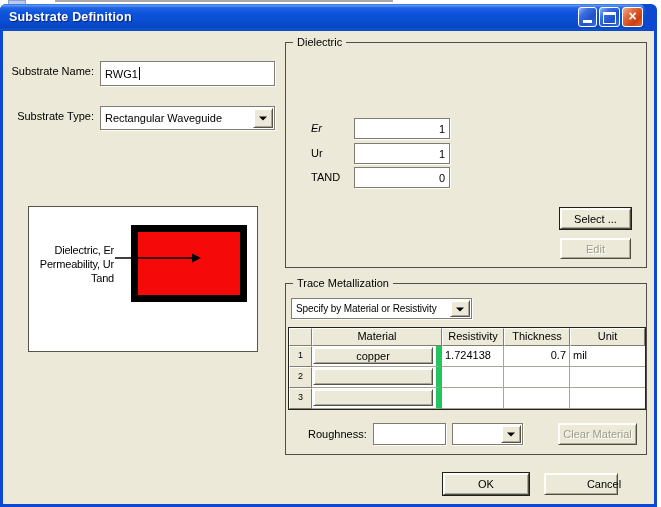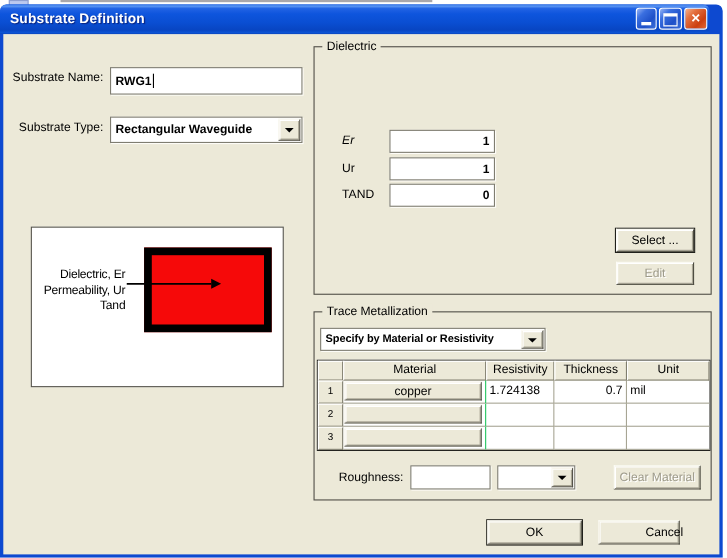--- a/index.html
+++ b/index.html
@@ -31,7 +31,7 @@
   .label{position:absolute;}
   .r{text-align:right;}
 
-  .sunken{position:absolute;background:#fff;border:1px solid #7f7d71;box-shadow:1px 1px 0 #fdfcf7;box-sizing:border-box;font-weight:bold;}
+  .sunken{position:absolute;background:#fff;border:1px solid #7f7d71;box-shadow:1px 1px 0 #fdfcf7;box-sizing:border-box;}
   .fieldtext{position:absolute;left:4px;top:0;bottom:0;right:4px;display:flex;align-items:center;white-space:nowrap;overflow:hidden;}
   .fieldtext.num{justify-content:flex-end;}
   .caret{display:inline-block;width:1px;height:13px;background:#000;margin-left:1px;}

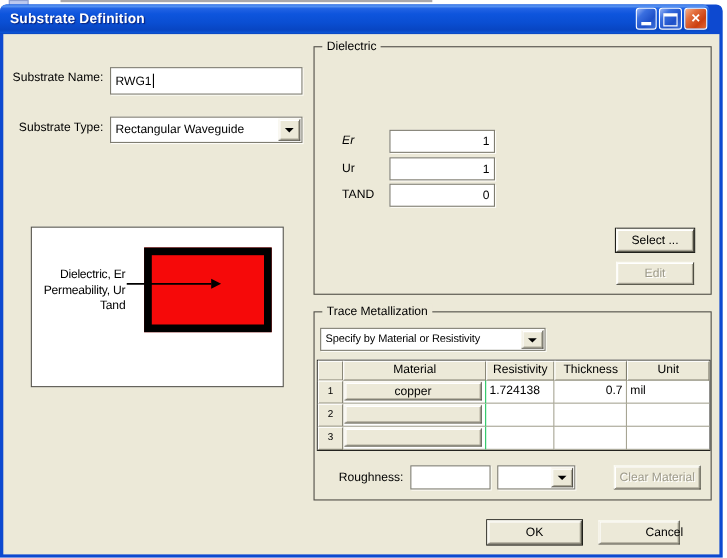--- a/index.html
+++ b/index.html
@@ -157,7 +157,7 @@
       <div class="groupbox" style="left:282px;top:252px;width:362px;height:172px;">
         <span class="legend">Trace Metallization</span>
 
-        <div class="sunken combo" style="left:5px;top:14px;width:205px;height:21px;padding-left:20px;">
+        <div class="sunken combo" style="left:5px;top:14px;width:181px;height:21px;padding-left:20px;">
           <span class="fieldtext" style="right:22px;font-size:10px;letter-spacing:-.1px;">Specify by Material or Resistivity</span>
           <span class="drop" style="position:absolute;">
             <span class="tri"></span>

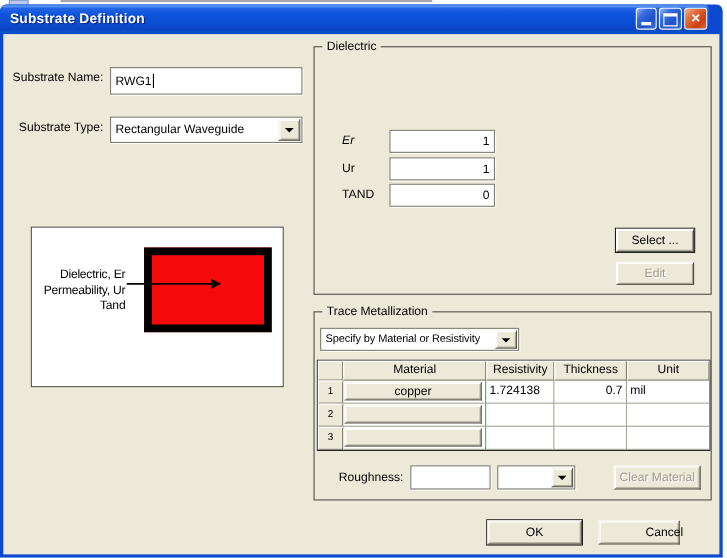--- a/index.html
+++ b/index.html
@@ -72,7 +72,7 @@
   .dcell.last{border-right:none;}
   .dcell.pl{padding-left:3px;}
   .dcell.pr{text-align:right;padding-right:3px;}
-  .matcell{border-right:1px solid #22c55e;border-bottom:1px solid #a7a594;box-sizing:border-box;position:relative;}
+  .matcell{border-right:6px solid #22c55e;border-bottom:1px solid #a7a594;box-sizing:border-box;position:relative;}
   .mat-btn{position:absolute;left:1px;top:1px;right:3px;bottom:2px;background:#ECE9D8;
            border:1px solid;border-color:#fdfcf7 #55534a #55534a #fdfcf7;
            box-shadow:inset 1px 1px 0 #fff,inset -1px -1px 0 #aaa796;

